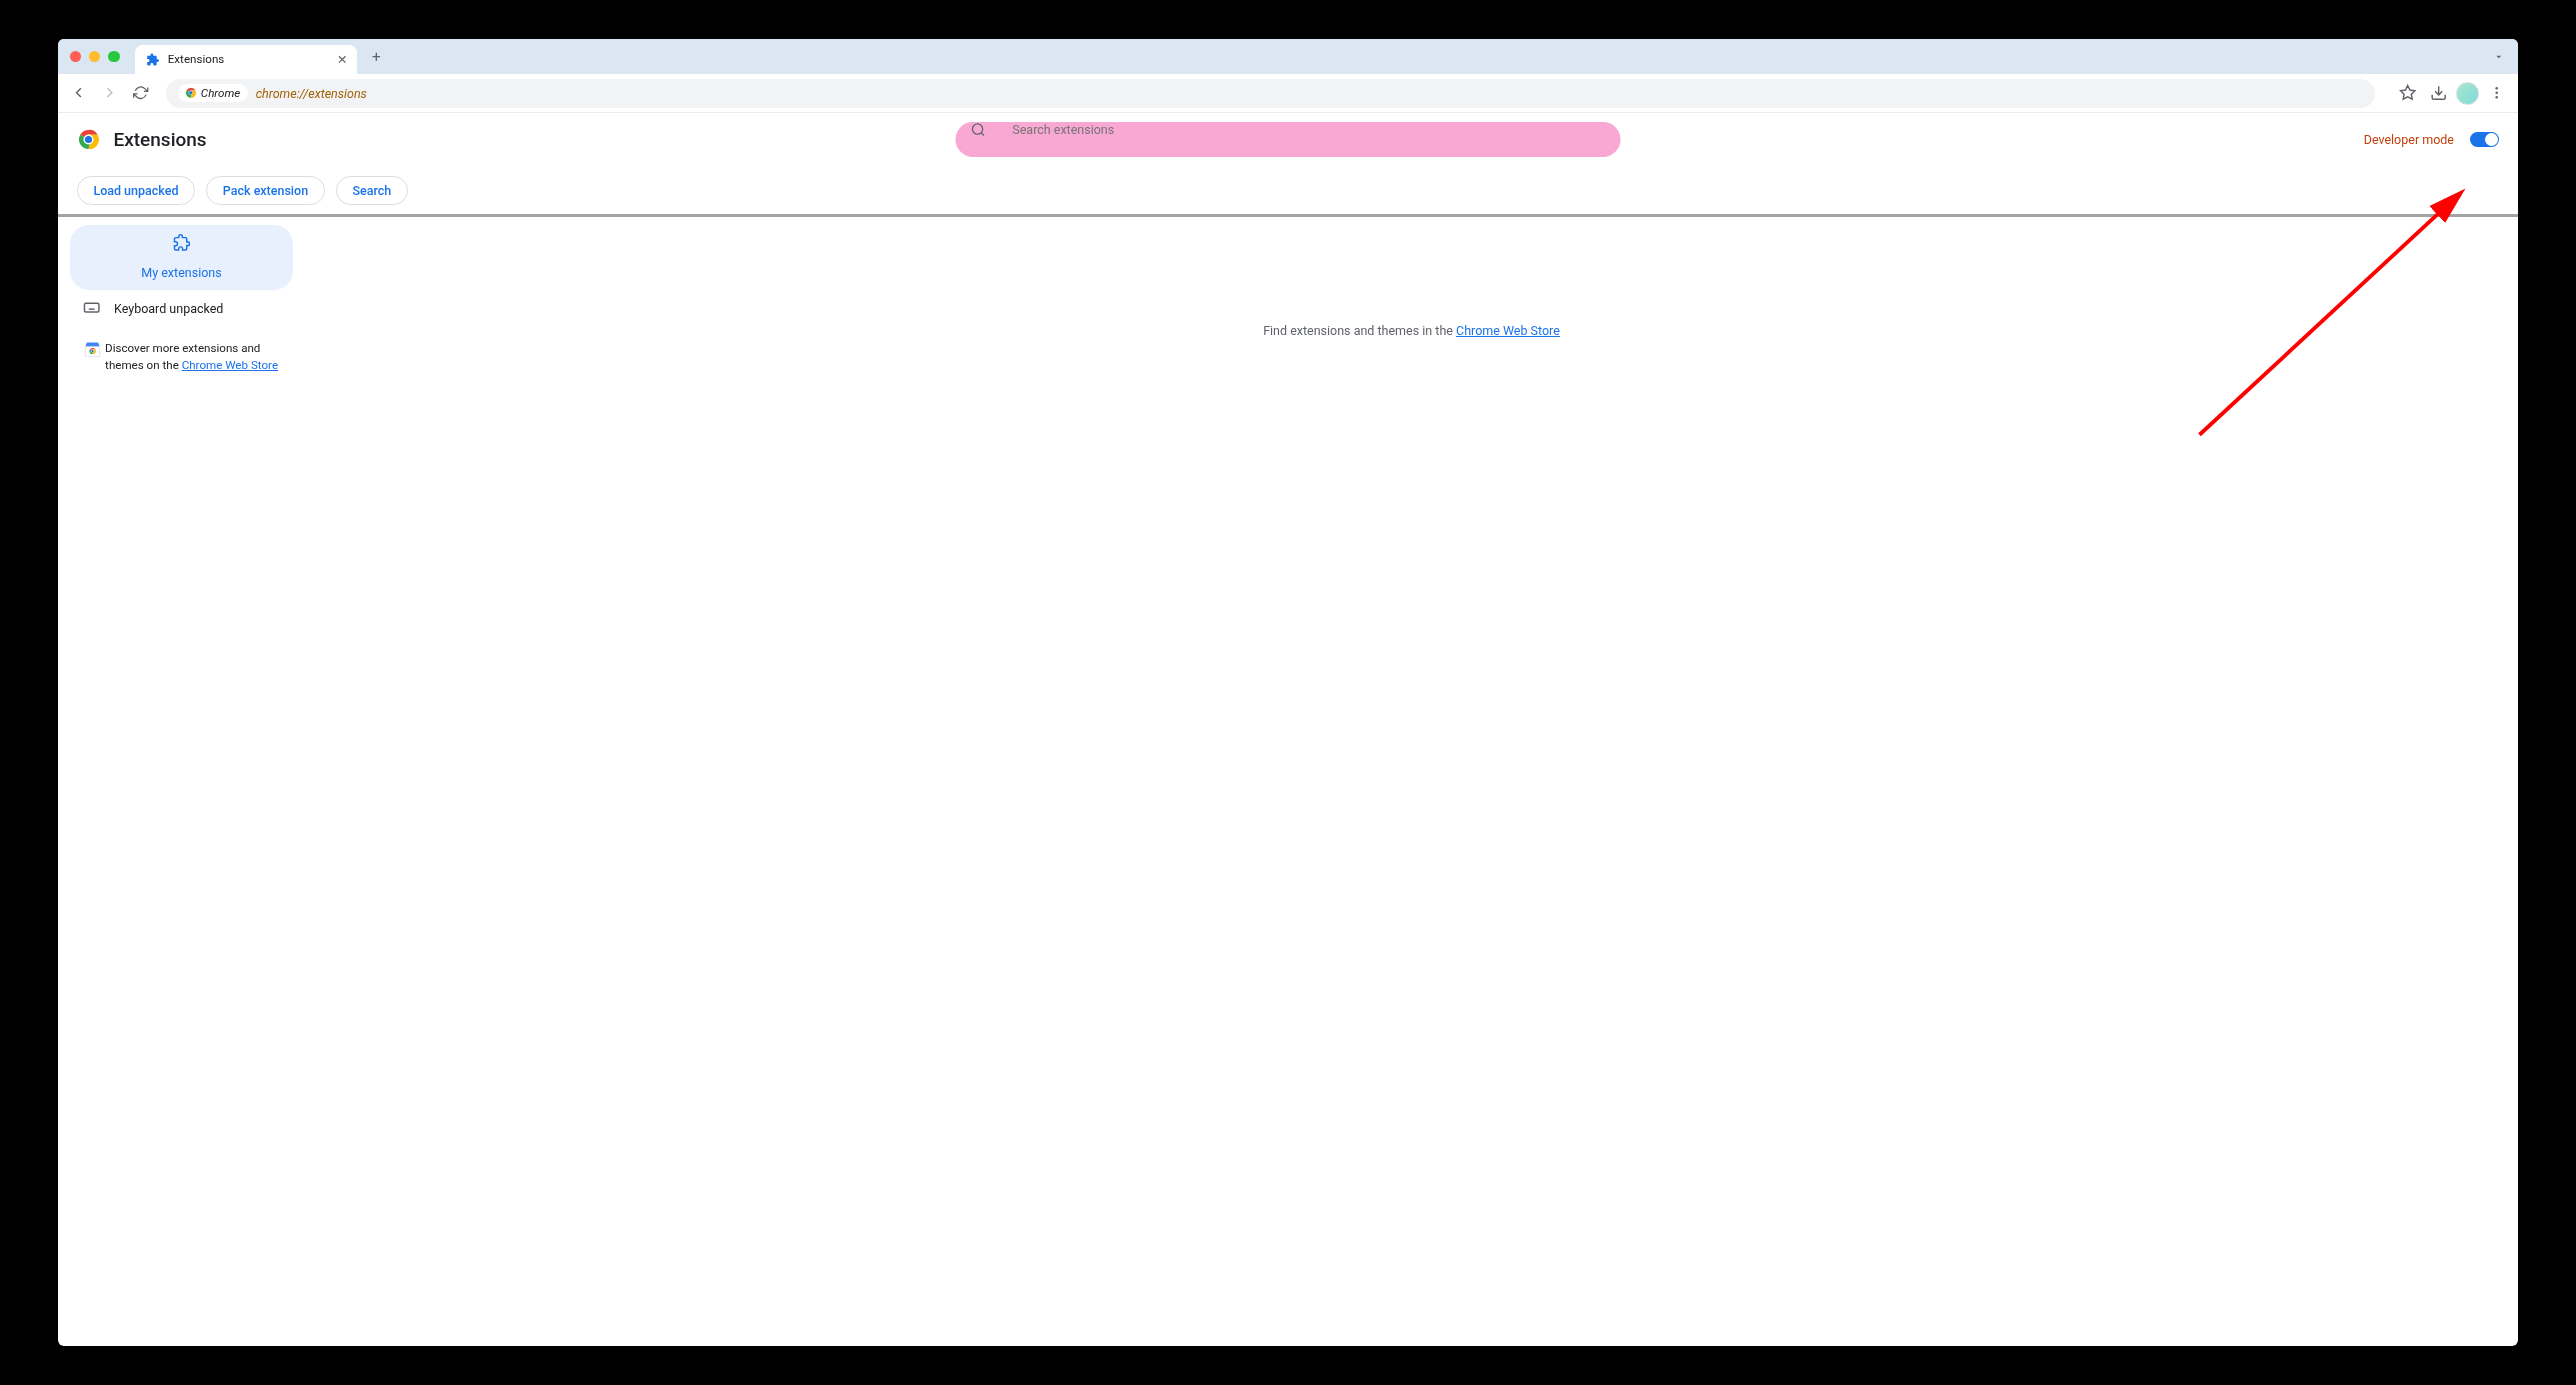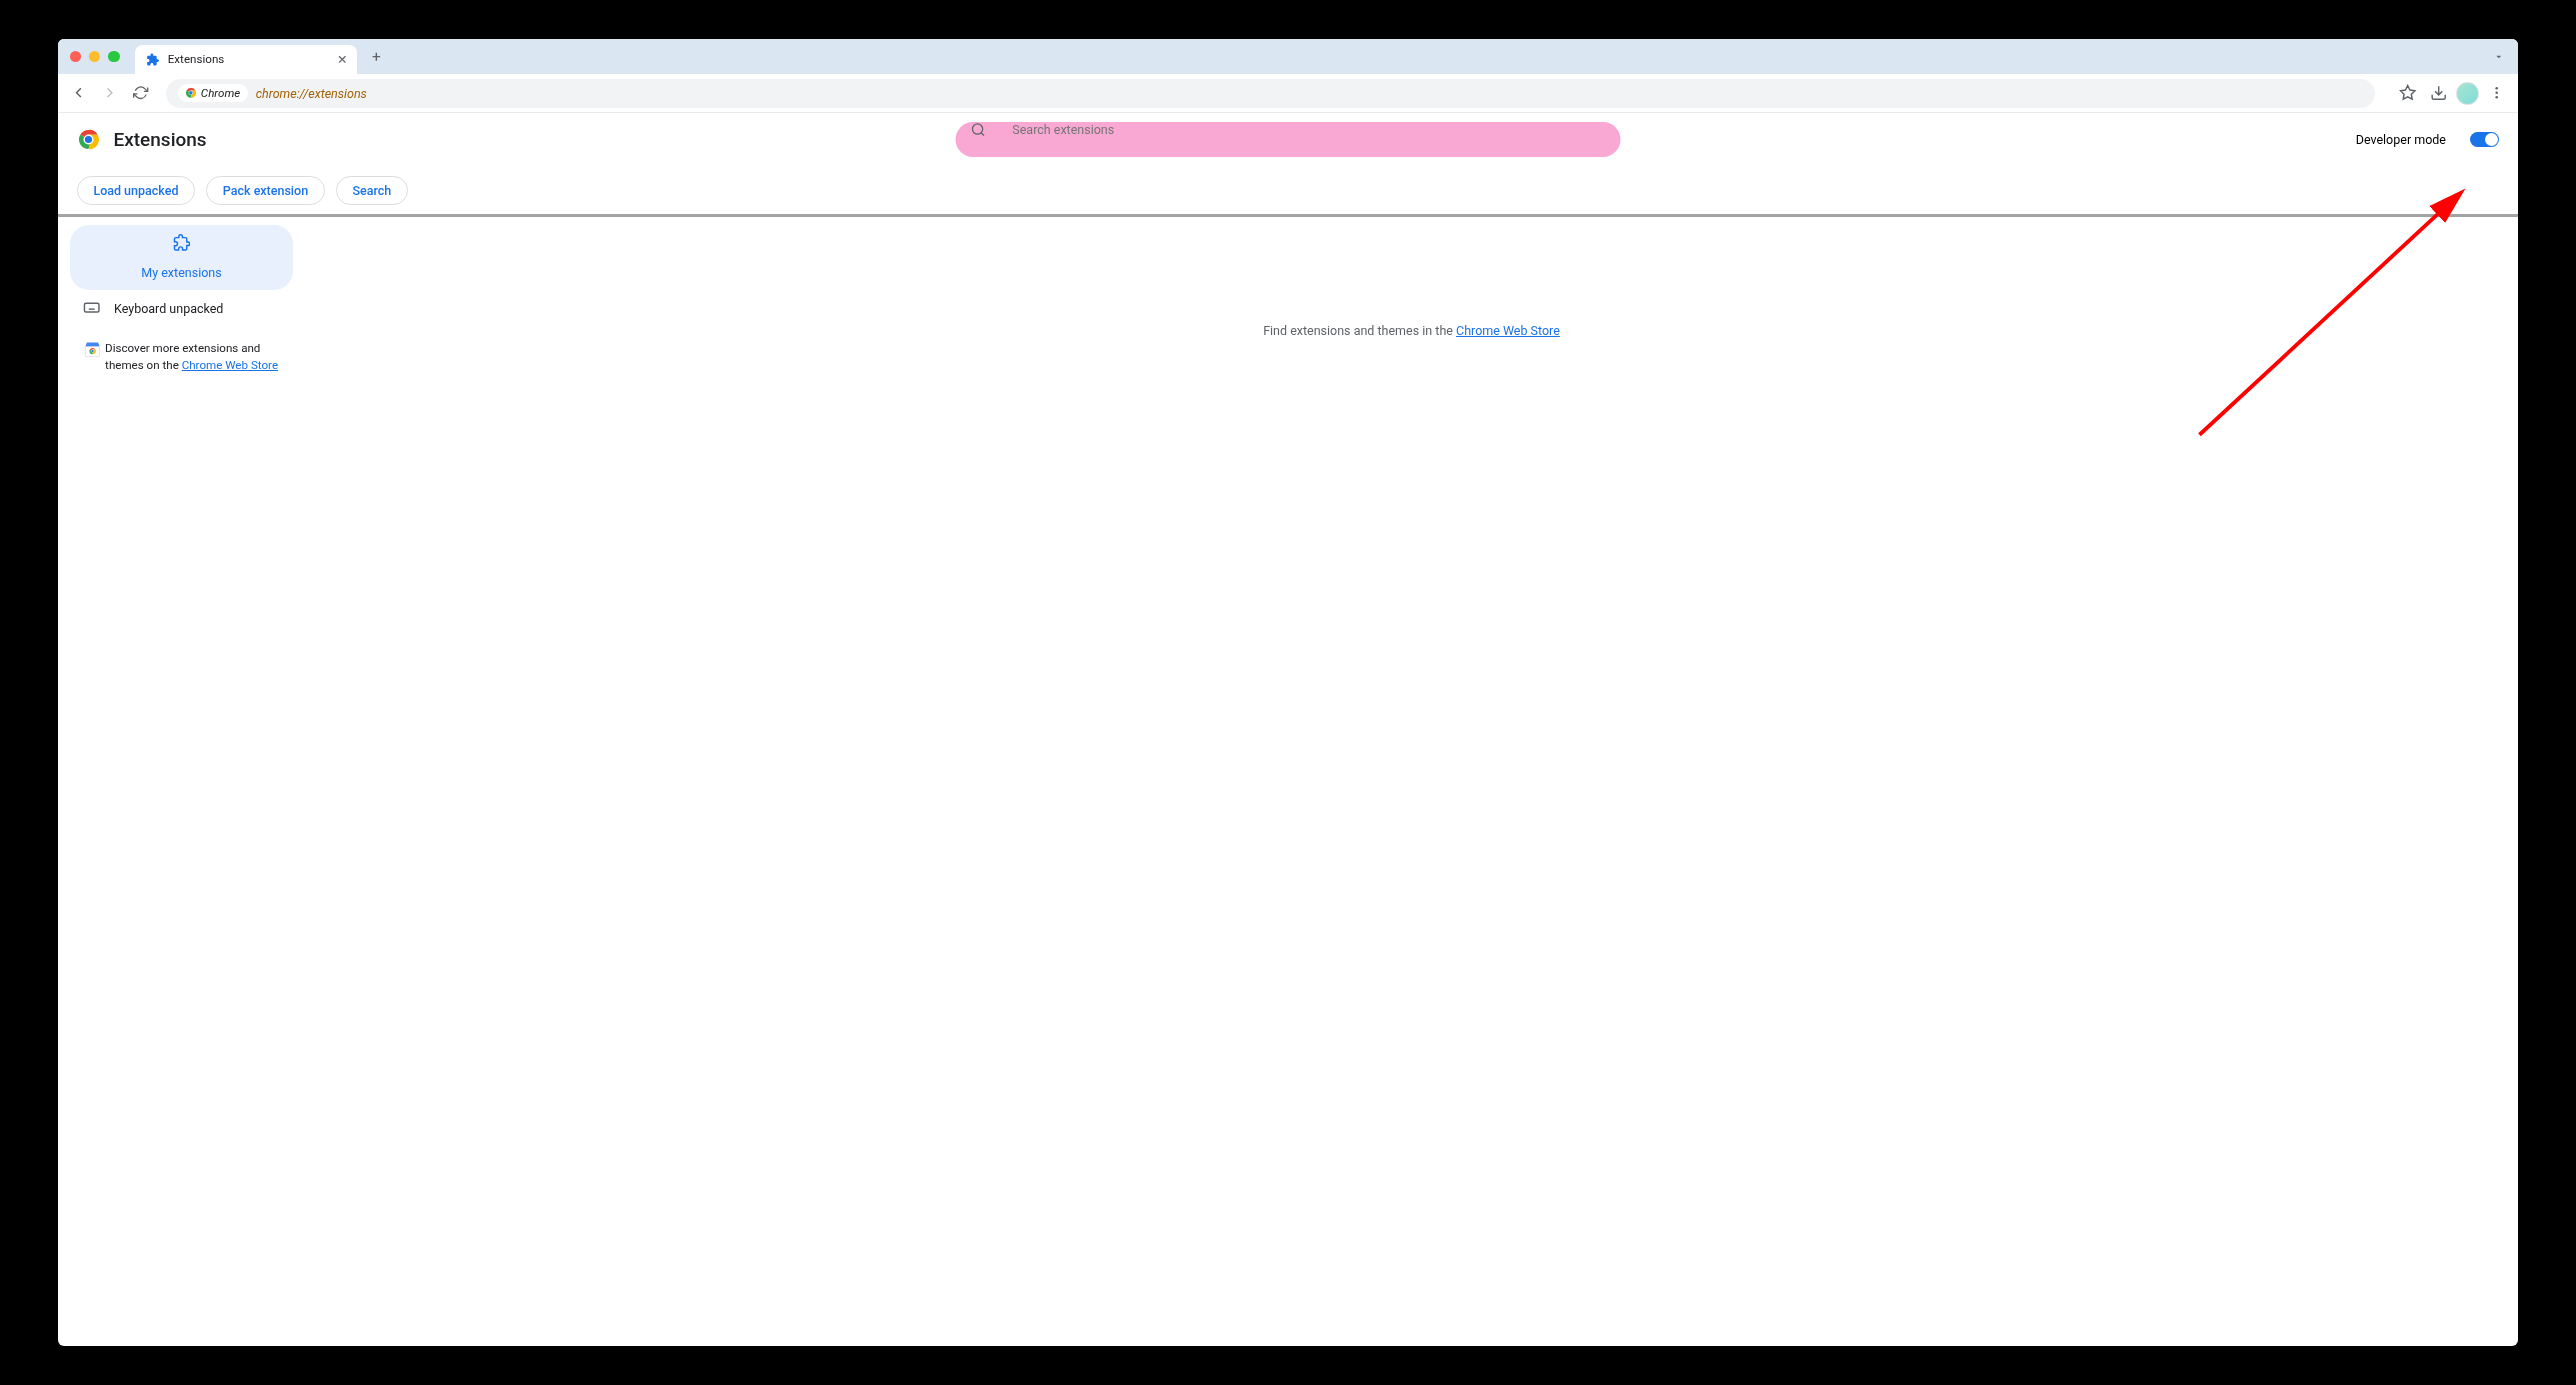--- a/index.html
+++ b/index.html
@@ -35,7 +35,7 @@
 .app-header .title { font-size: 19px; color: #202124; margin-left: 13.5px; font-weight: 500; }
 .search-box { position: absolute; left: 50%; transform: translateX(-50%); background: #f9a8d4; border-radius: 19px; height: 35px; width: 665px; display: flex; align-items: flex-start; padding: 0 15.4px; gap: 26px; }
 .search-box input { border: none; background: transparent; outline: none; font-size: 12.5px; color: #5f6368; flex: 1; }
-.dev-mode { margin-left: auto; display: flex; align-items: flex-end; gap: 24px; font-size: 12.5px; color: #000000; }
+.dev-mode { margin-left: auto; display: flex; align-items: flex-end; gap: 16px; font-size: 12.5px; color: #c2410c; }
 .toggle { width: 29px; height: 15.4px; background: #1a73e8; border-radius: 7.7px; position: relative; cursor: pointer; }
 .toggle::after { content: ''; position: absolute; right: 1px; top: 1px; width: 13.5px; height: 13.5px; background: #fff; border-radius: 50%; }
 

